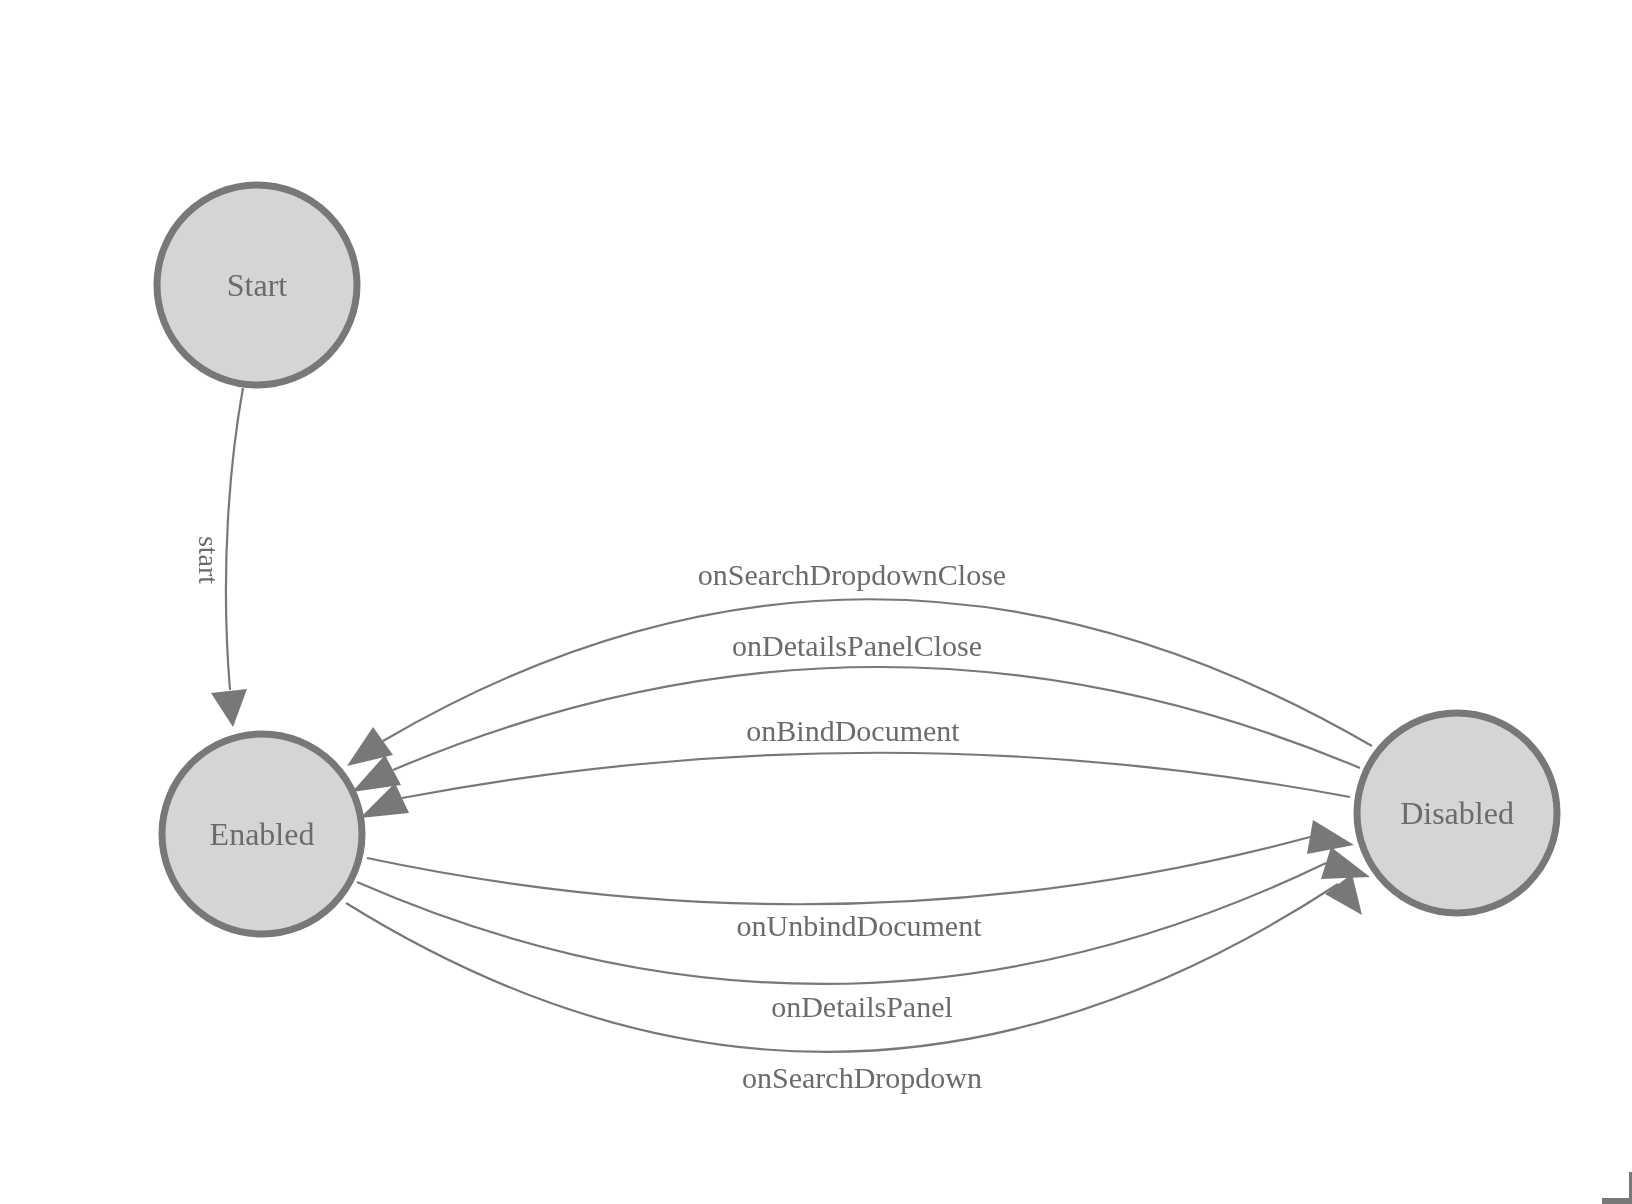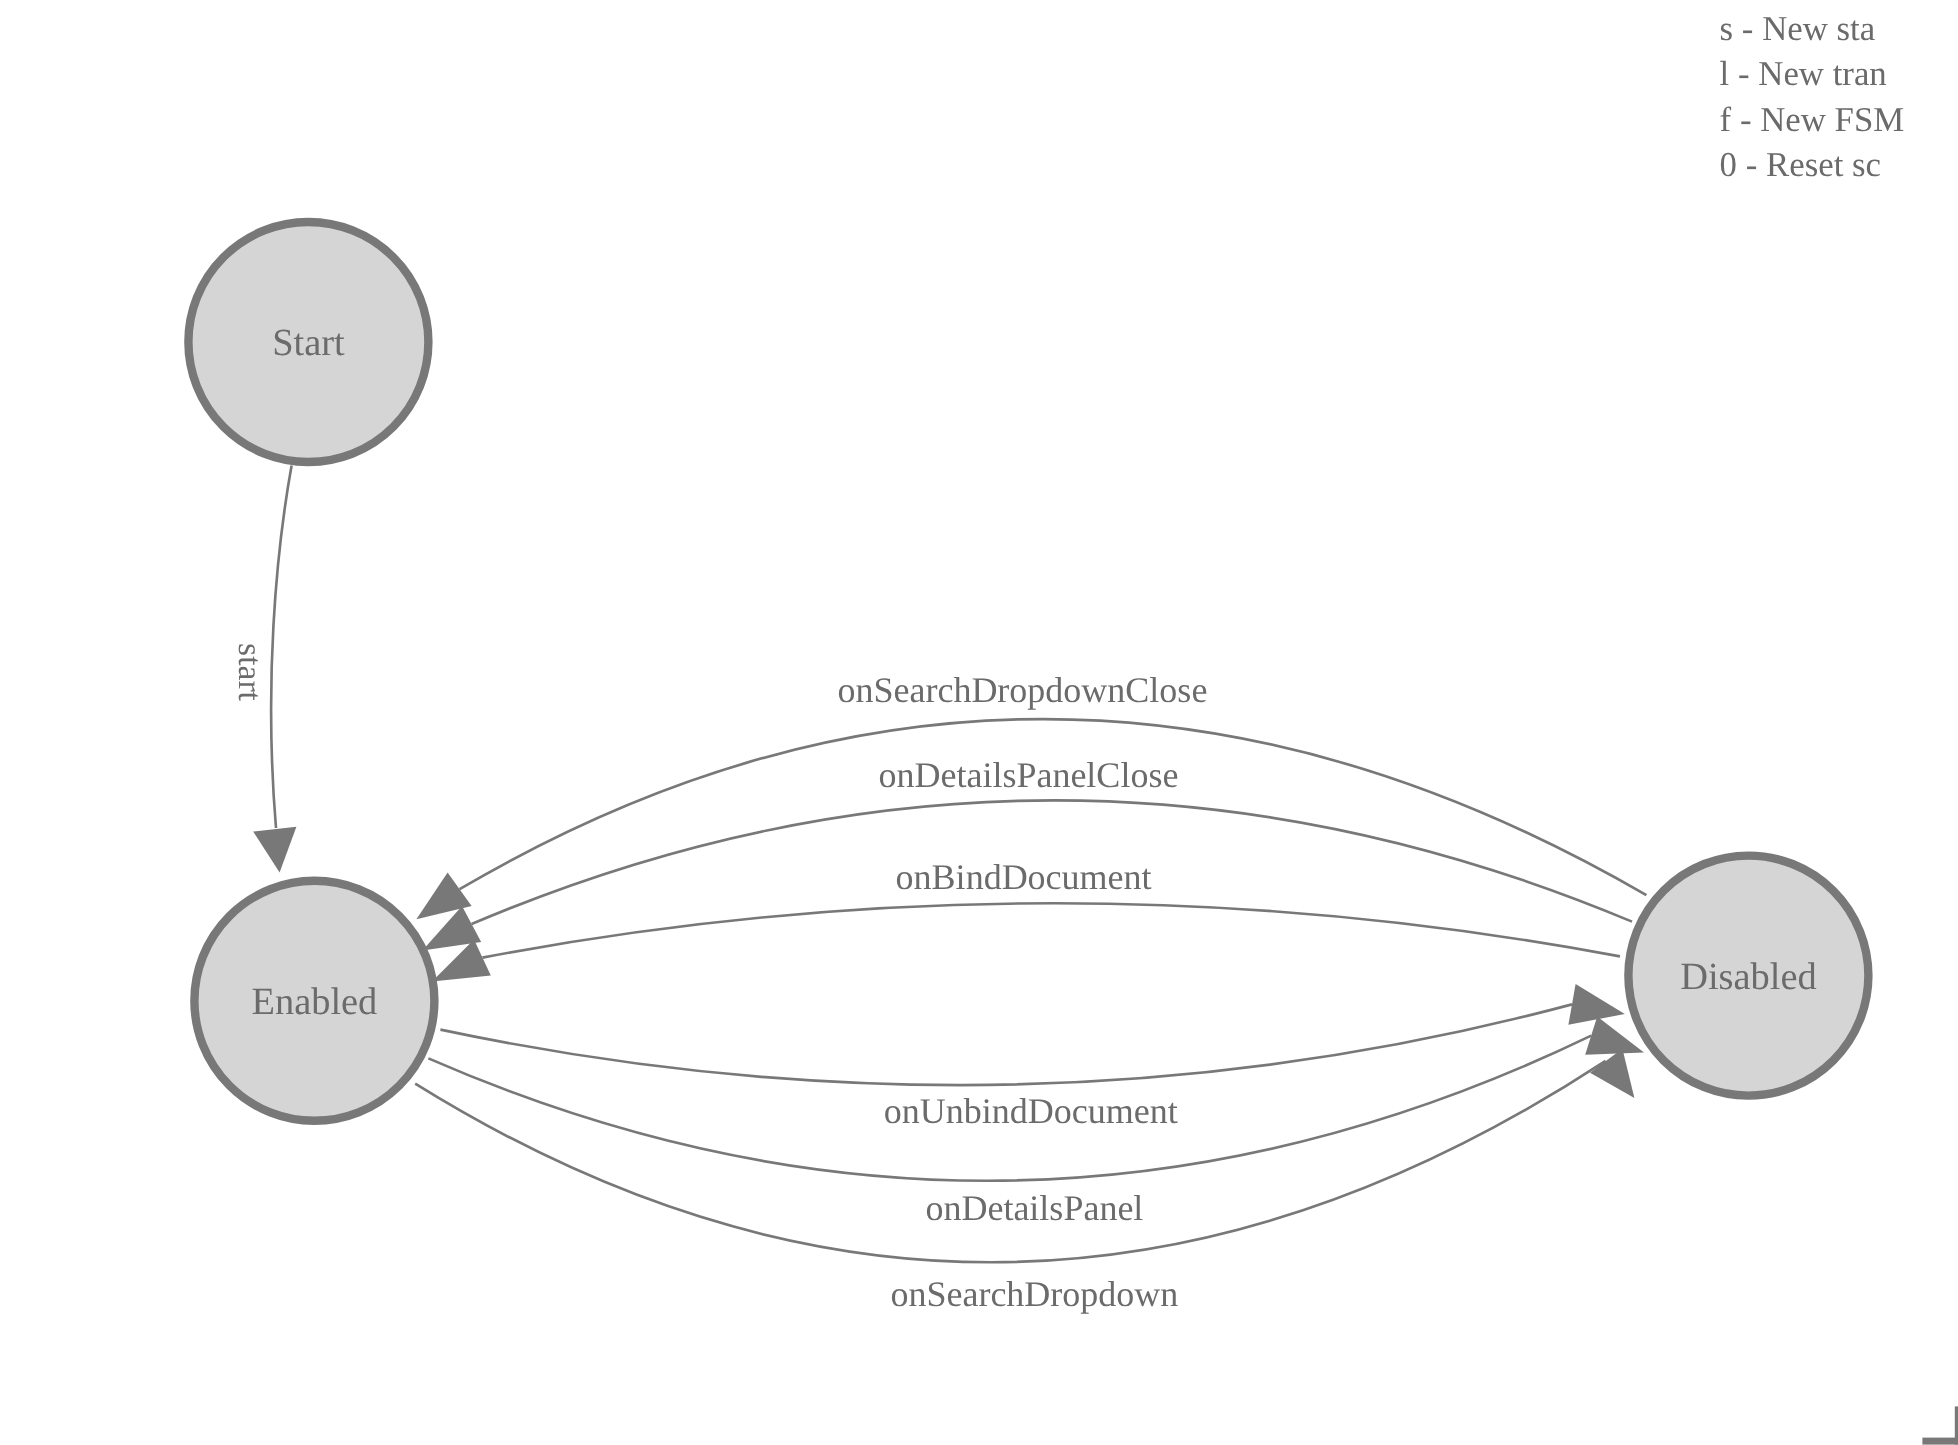--- a/index.html
+++ b/index.html
@@ -102,12 +102,6 @@
     <rect x="1602" y="1198" width="30" height="6" fill="#787878"></rect>
   </svg>
 
-  <div class="legend">
-    <div>s - New sta</div>
-    <div>l - New tran</div>
-    <div>f - New FSM</div>
-    <div>0 - Reset sc</div>
-  </div>
 
 </div>
 

